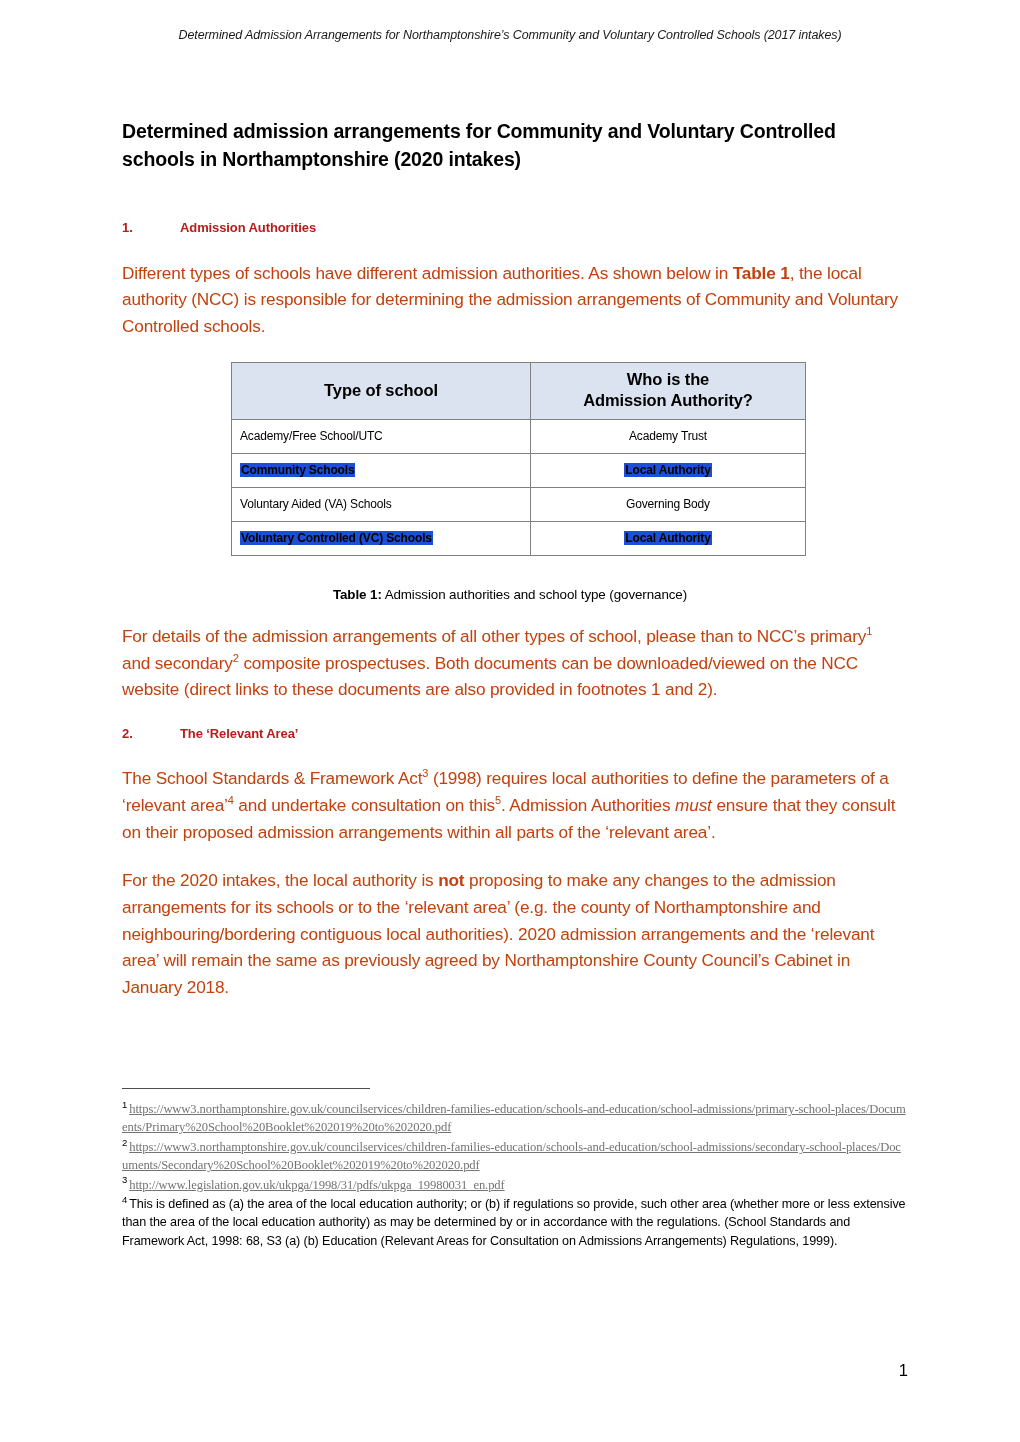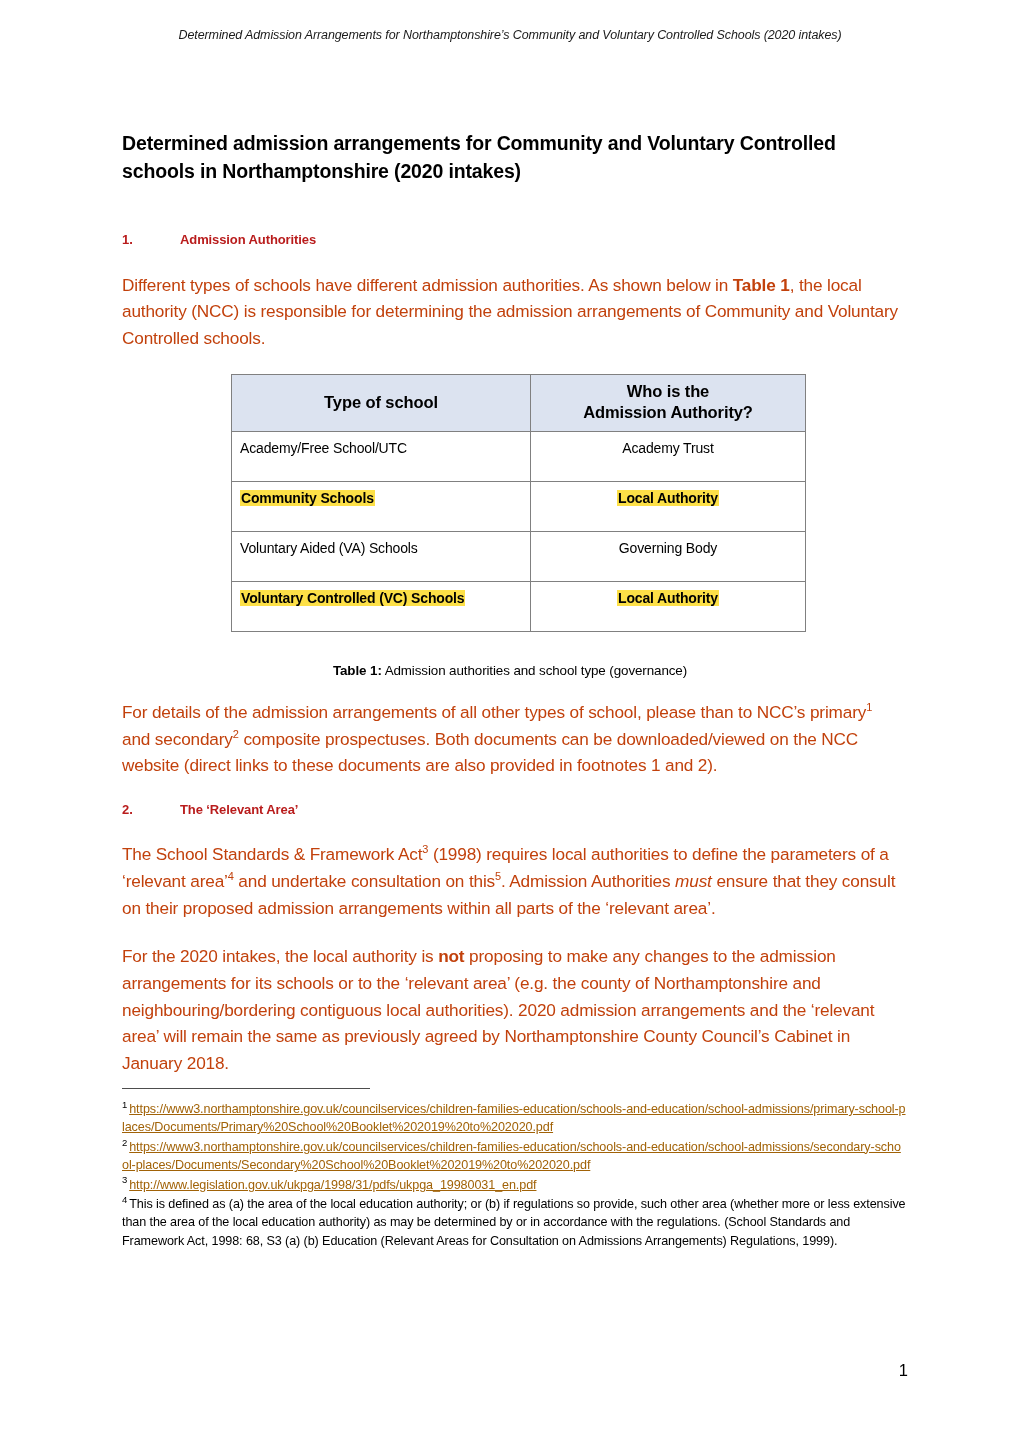--- a/index.html
+++ b/index.html
@@ -185,7 +185,7 @@
 
 <div class="page">
 
-  <div class="doc-header">Determined Admission Arrangements for Northamptonshire’s Community and Voluntary Controlled Schools (2020 intakes)</div>
+  <div class="doc-header">Determined Admission Arrangements for Northamptonshire’s Community and Voluntary Controlled Schools (2017 intakes)</div>
 
   <div class="content">
 

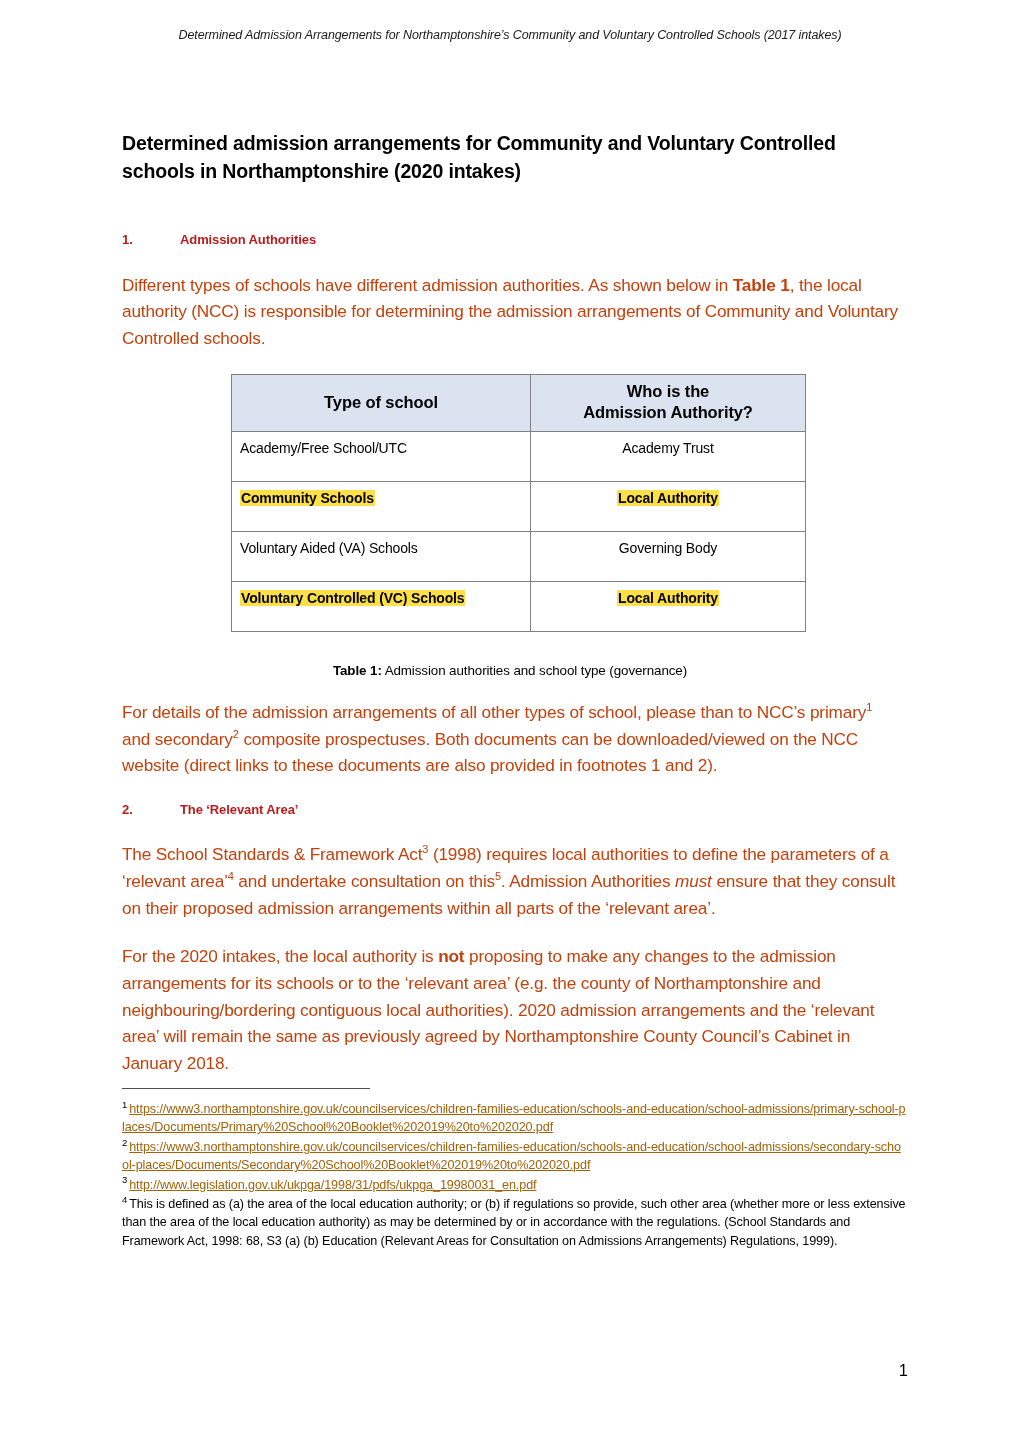--- a/index.html
+++ b/index.html
@@ -46,7 +46,7 @@
     font-size: 19.5px;
     font-weight: bold;
     line-height: 1.42;
-    margin: 12px 0 0 0;
+    margin: 0 0 0 0;
     letter-spacing: -0.15px;
     color: #000;
   }

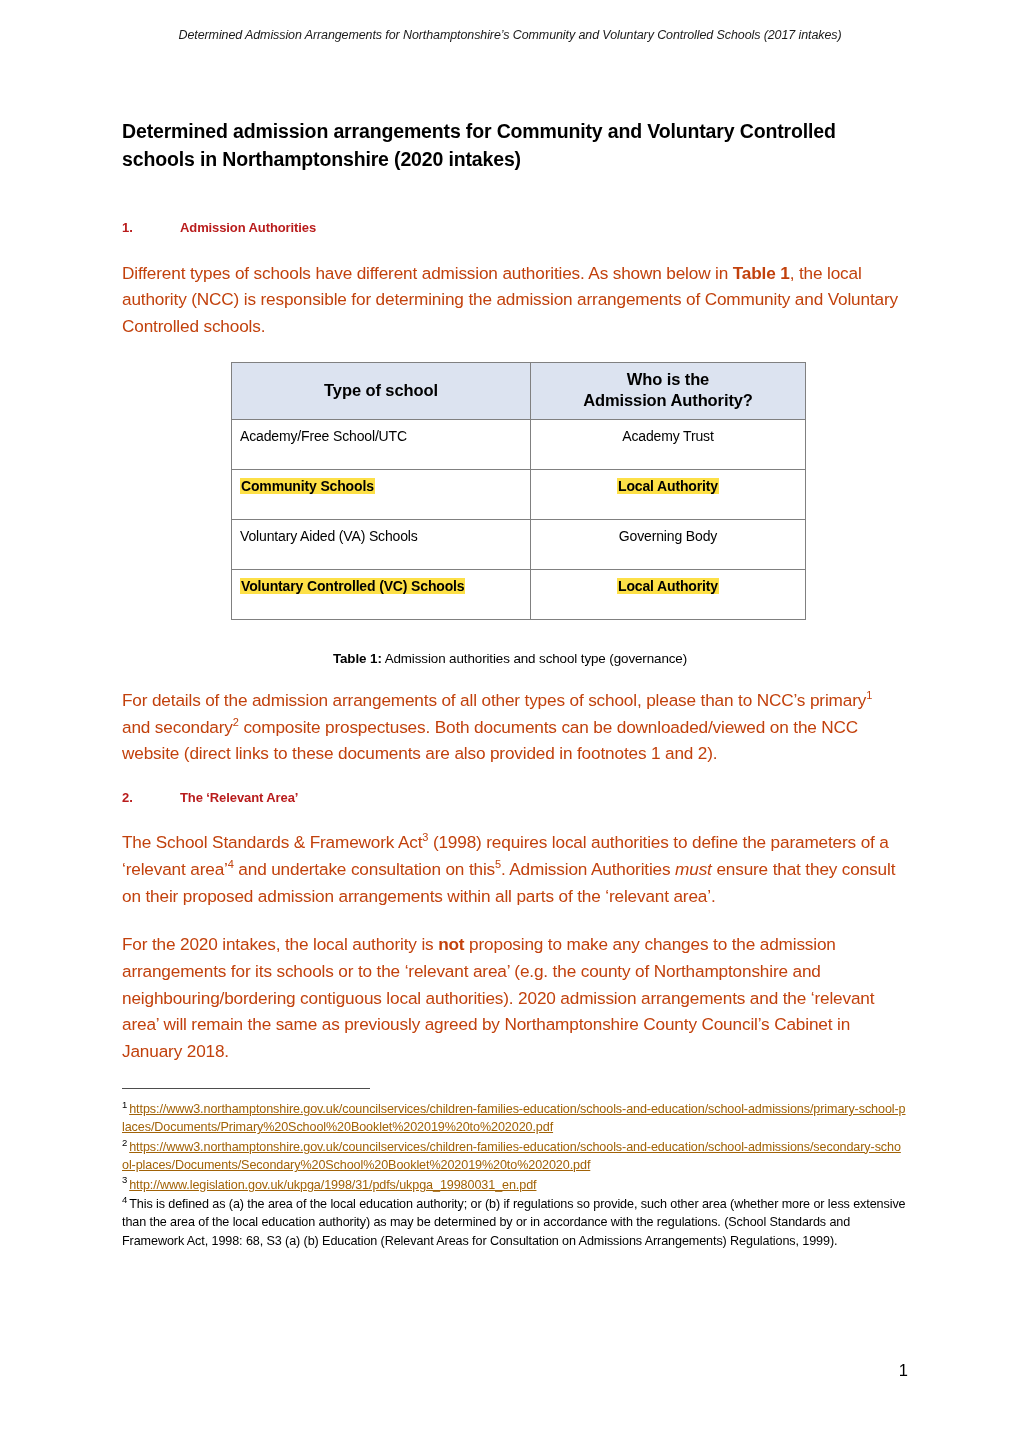--- a/index.html
+++ b/index.html
@@ -112,9 +112,9 @@
     letter-spacing: -0.1px;
   }
   table.type-table td {
-    font-size: 14px;
+    font-size: 12px;
     line-height: 1.3;
-    padding: 5px 8px 22px 8px;
+    padding: 5px 8px 6px 8px;
     height: 22px;
     letter-spacing: -0.15px;
   }

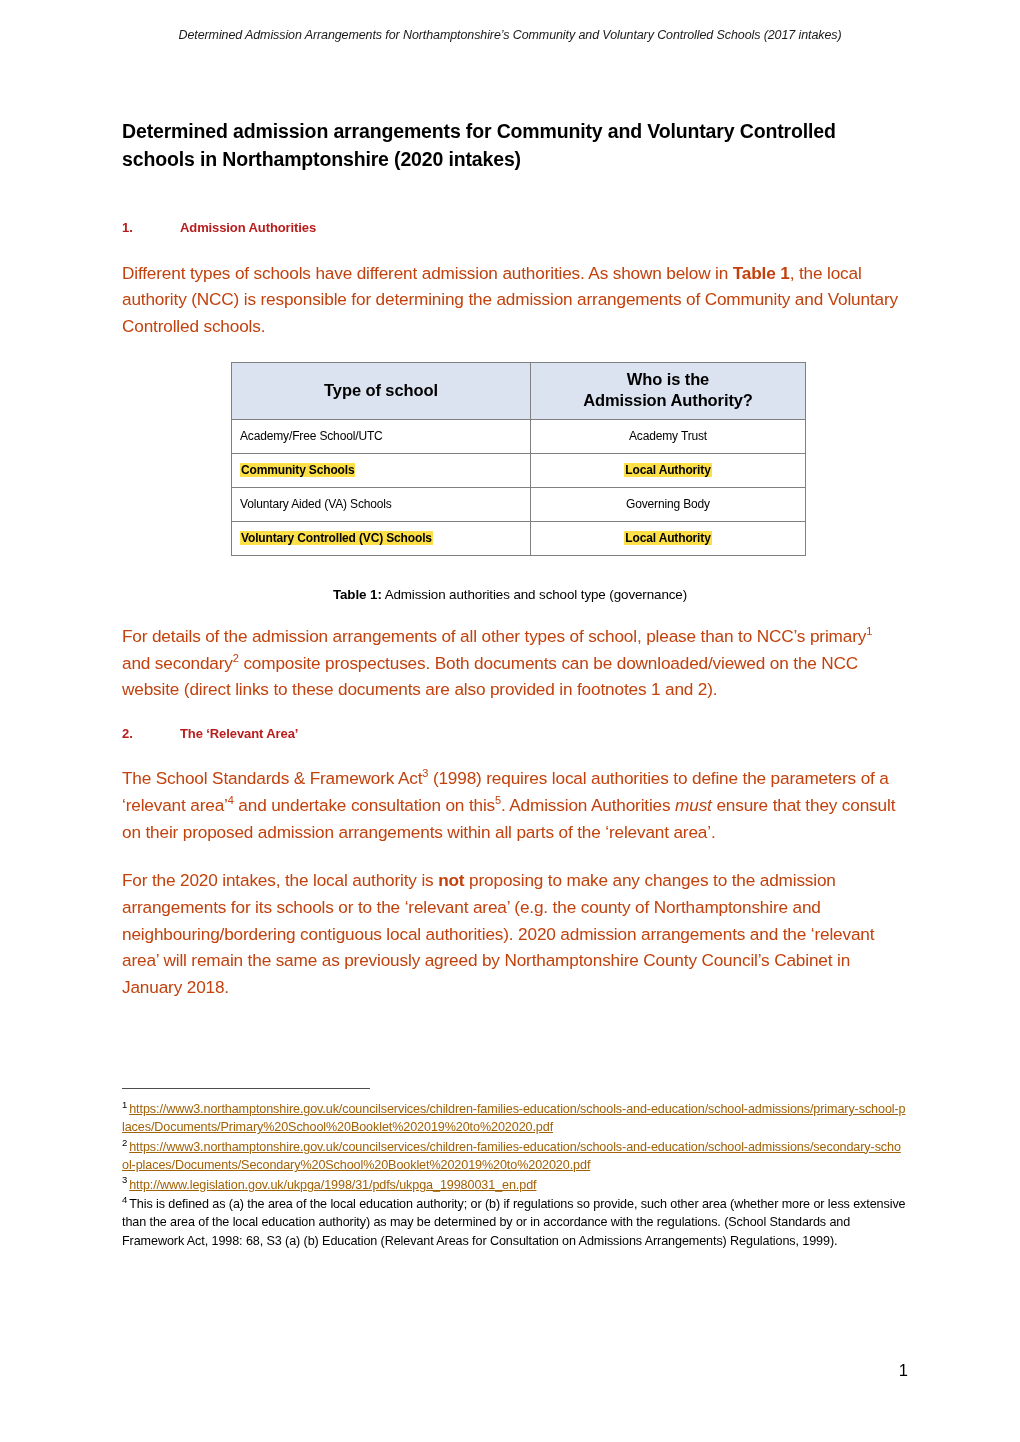--- a/index.html
+++ b/index.html
@@ -124,7 +124,7 @@
   th.col-auth { width: 266px; }
 
   .hl {
-    background: #fde047;
+    background: #1d4ed8;
     font-weight: bold;
     padding: 0 1px;
   }

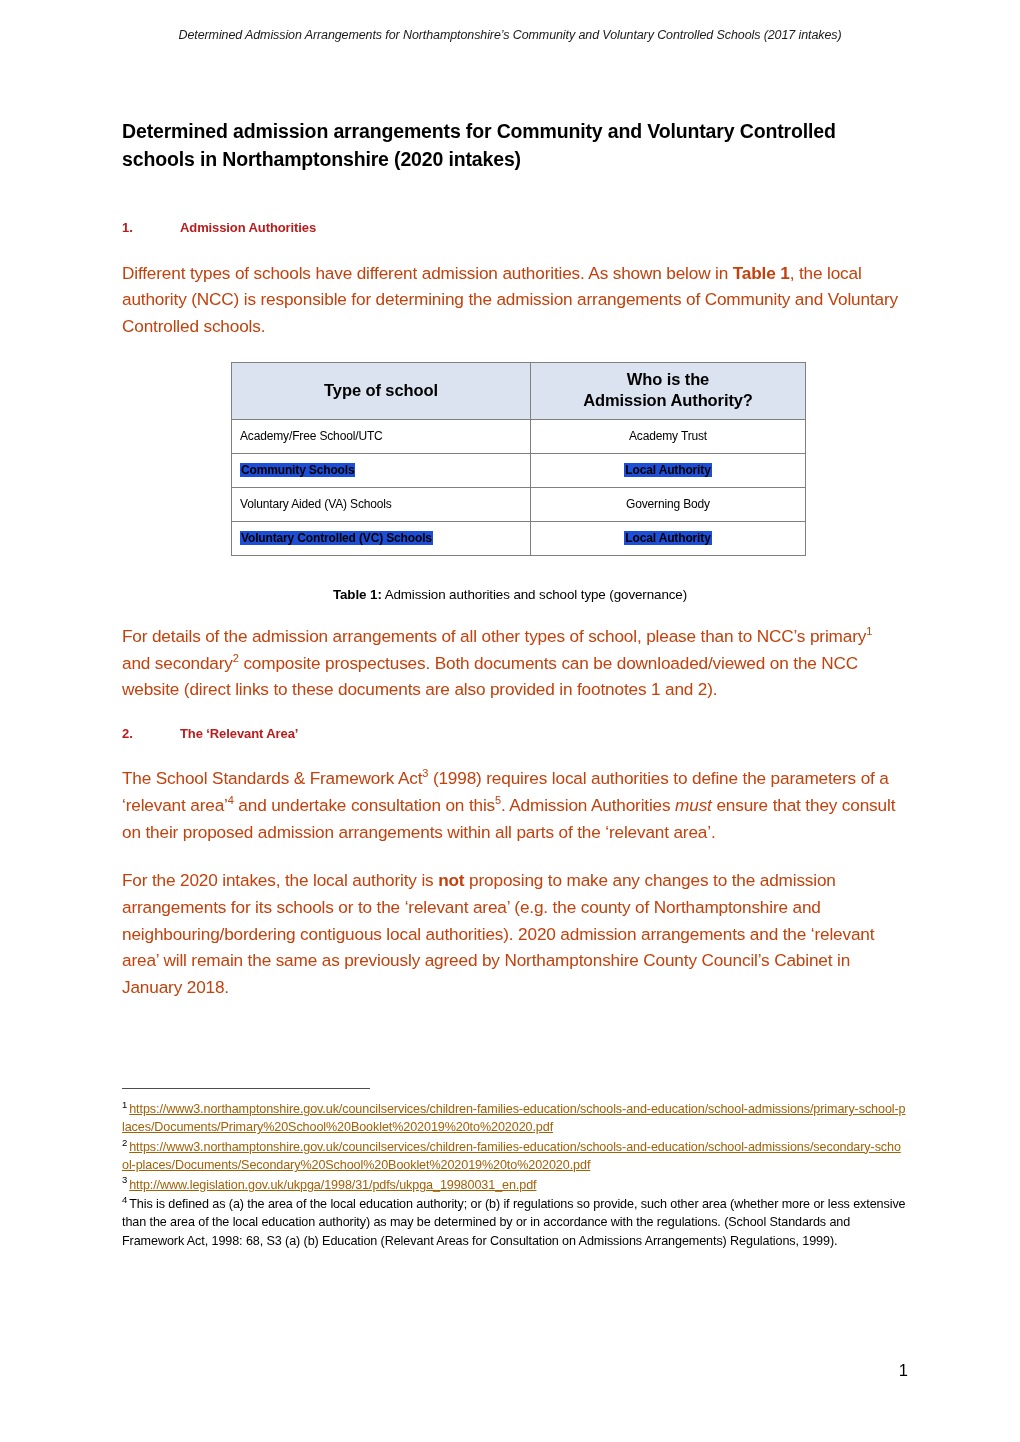--- a/index.html
+++ b/index.html
@@ -166,9 +166,10 @@
     margin-right: 2px;
   }
   .link {
-    color: #a16207;
+    color: #737373;
     text-decoration: underline;
     word-break: break-all;
+    font-family: Liberation Serif, serif;
   }
 
   

